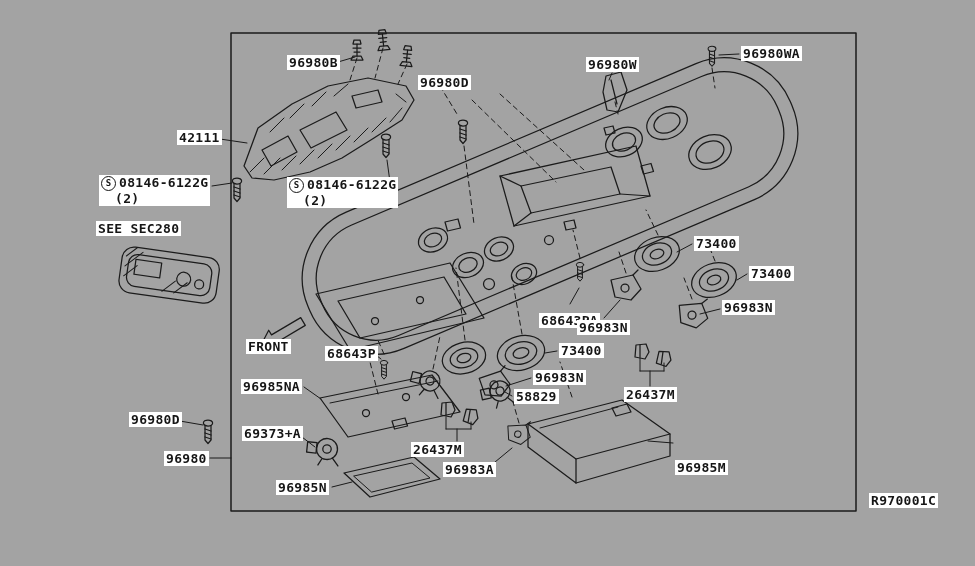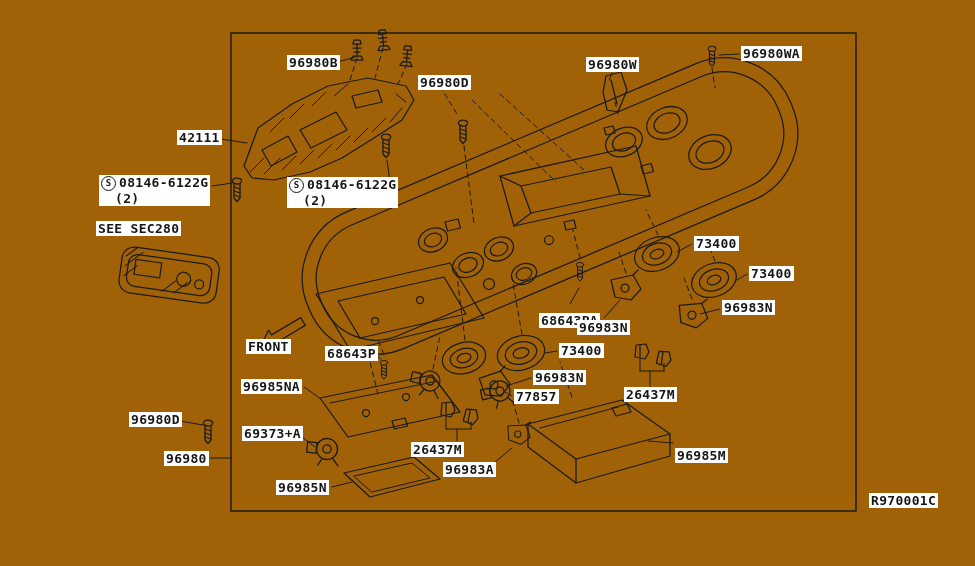--- a/index.html
+++ b/index.html
@@ -3,7 +3,7 @@
 <meta charset="utf-8">
 <style>
   html,body{margin:0;padding:0;background:#ffffff;}
-  .stage{position:relative;width:975px;height:566px;background:#a16207;overflow:hidden;
+  .stage{position:relative;width:975px;height:566px;background:#a3a3a3;overflow:hidden;
          font-family:"DejaVu Sans Mono","Liberation Mono",monospace;}
   svg{position:absolute;left:0;top:0;}
   #art path,#art rect,#art ellipse,#art circle,#art line,#art polyline,#art use{

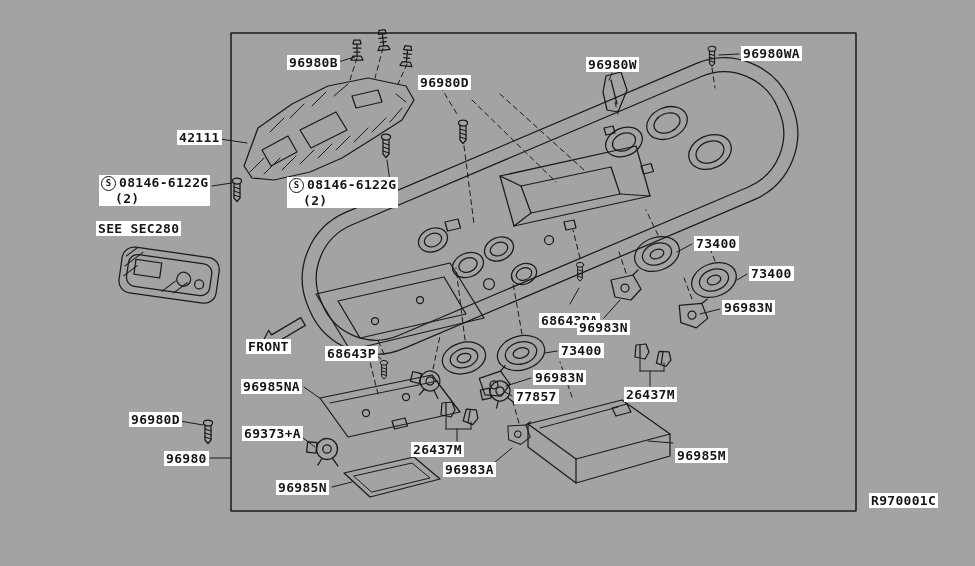--- a/index.html
+++ b/index.html
@@ -286,7 +286,7 @@
   <div class="lbl" style="left:559px;top:343px">73400</div>
   <div class="lbl" style="left:241px;top:379px">96985NA</div>
   <div class="lbl" style="left:533px;top:370px">96983N</div>
-  <div class="lbl" style="left:514px;top:389px">77857</div>
+  <div class="lbl" style="left:514px;top:389px">58829</div>
   <div class="lbl" style="left:624px;top:387px">26437M</div>
   <div class="lbl" style="left:129px;top:412px">96980D</div>
   <div class="lbl" style="left:242px;top:426px">69373+A</div>

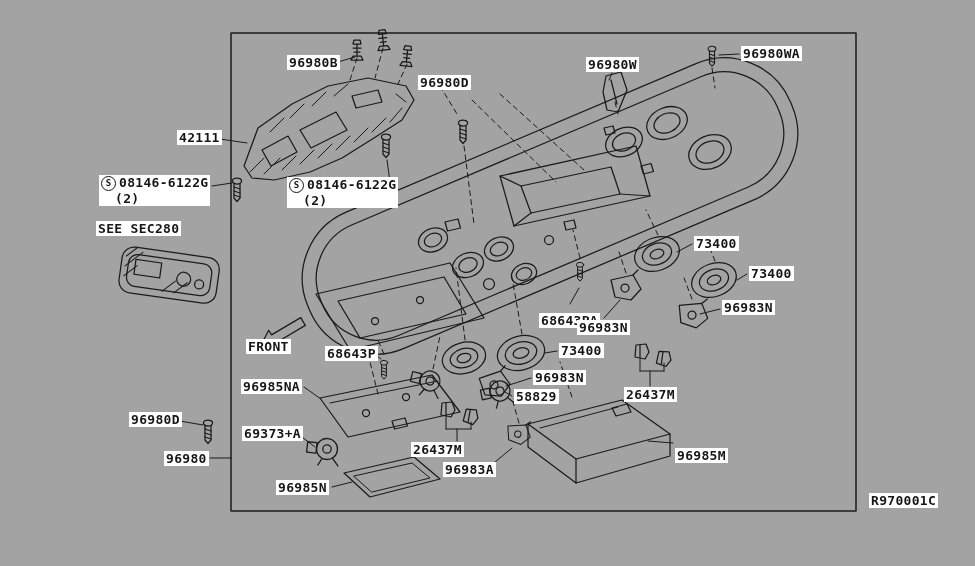--- a/index.html
+++ b/index.html
@@ -292,7 +292,7 @@
   <div class="lbl" style="left:242px;top:426px">69373+A</div>
   <div class="lbl" style="left:164px;top:451px">96980</div>
   <div class="lbl" style="left:411px;top:442px">26437M</div>
-  <div class="lbl" style="left:675px;top:448px">96985M</div>
+  <div class="lbl" style="left:675px;top:460px">96985M</div>
   <div class="lbl" style="left:443px;top:462px">96983A</div>
   <div class="lbl" style="left:276px;top:480px">96985N</div>
   <div class="lbl" style="left:869px;top:493px">R970001C</div>

